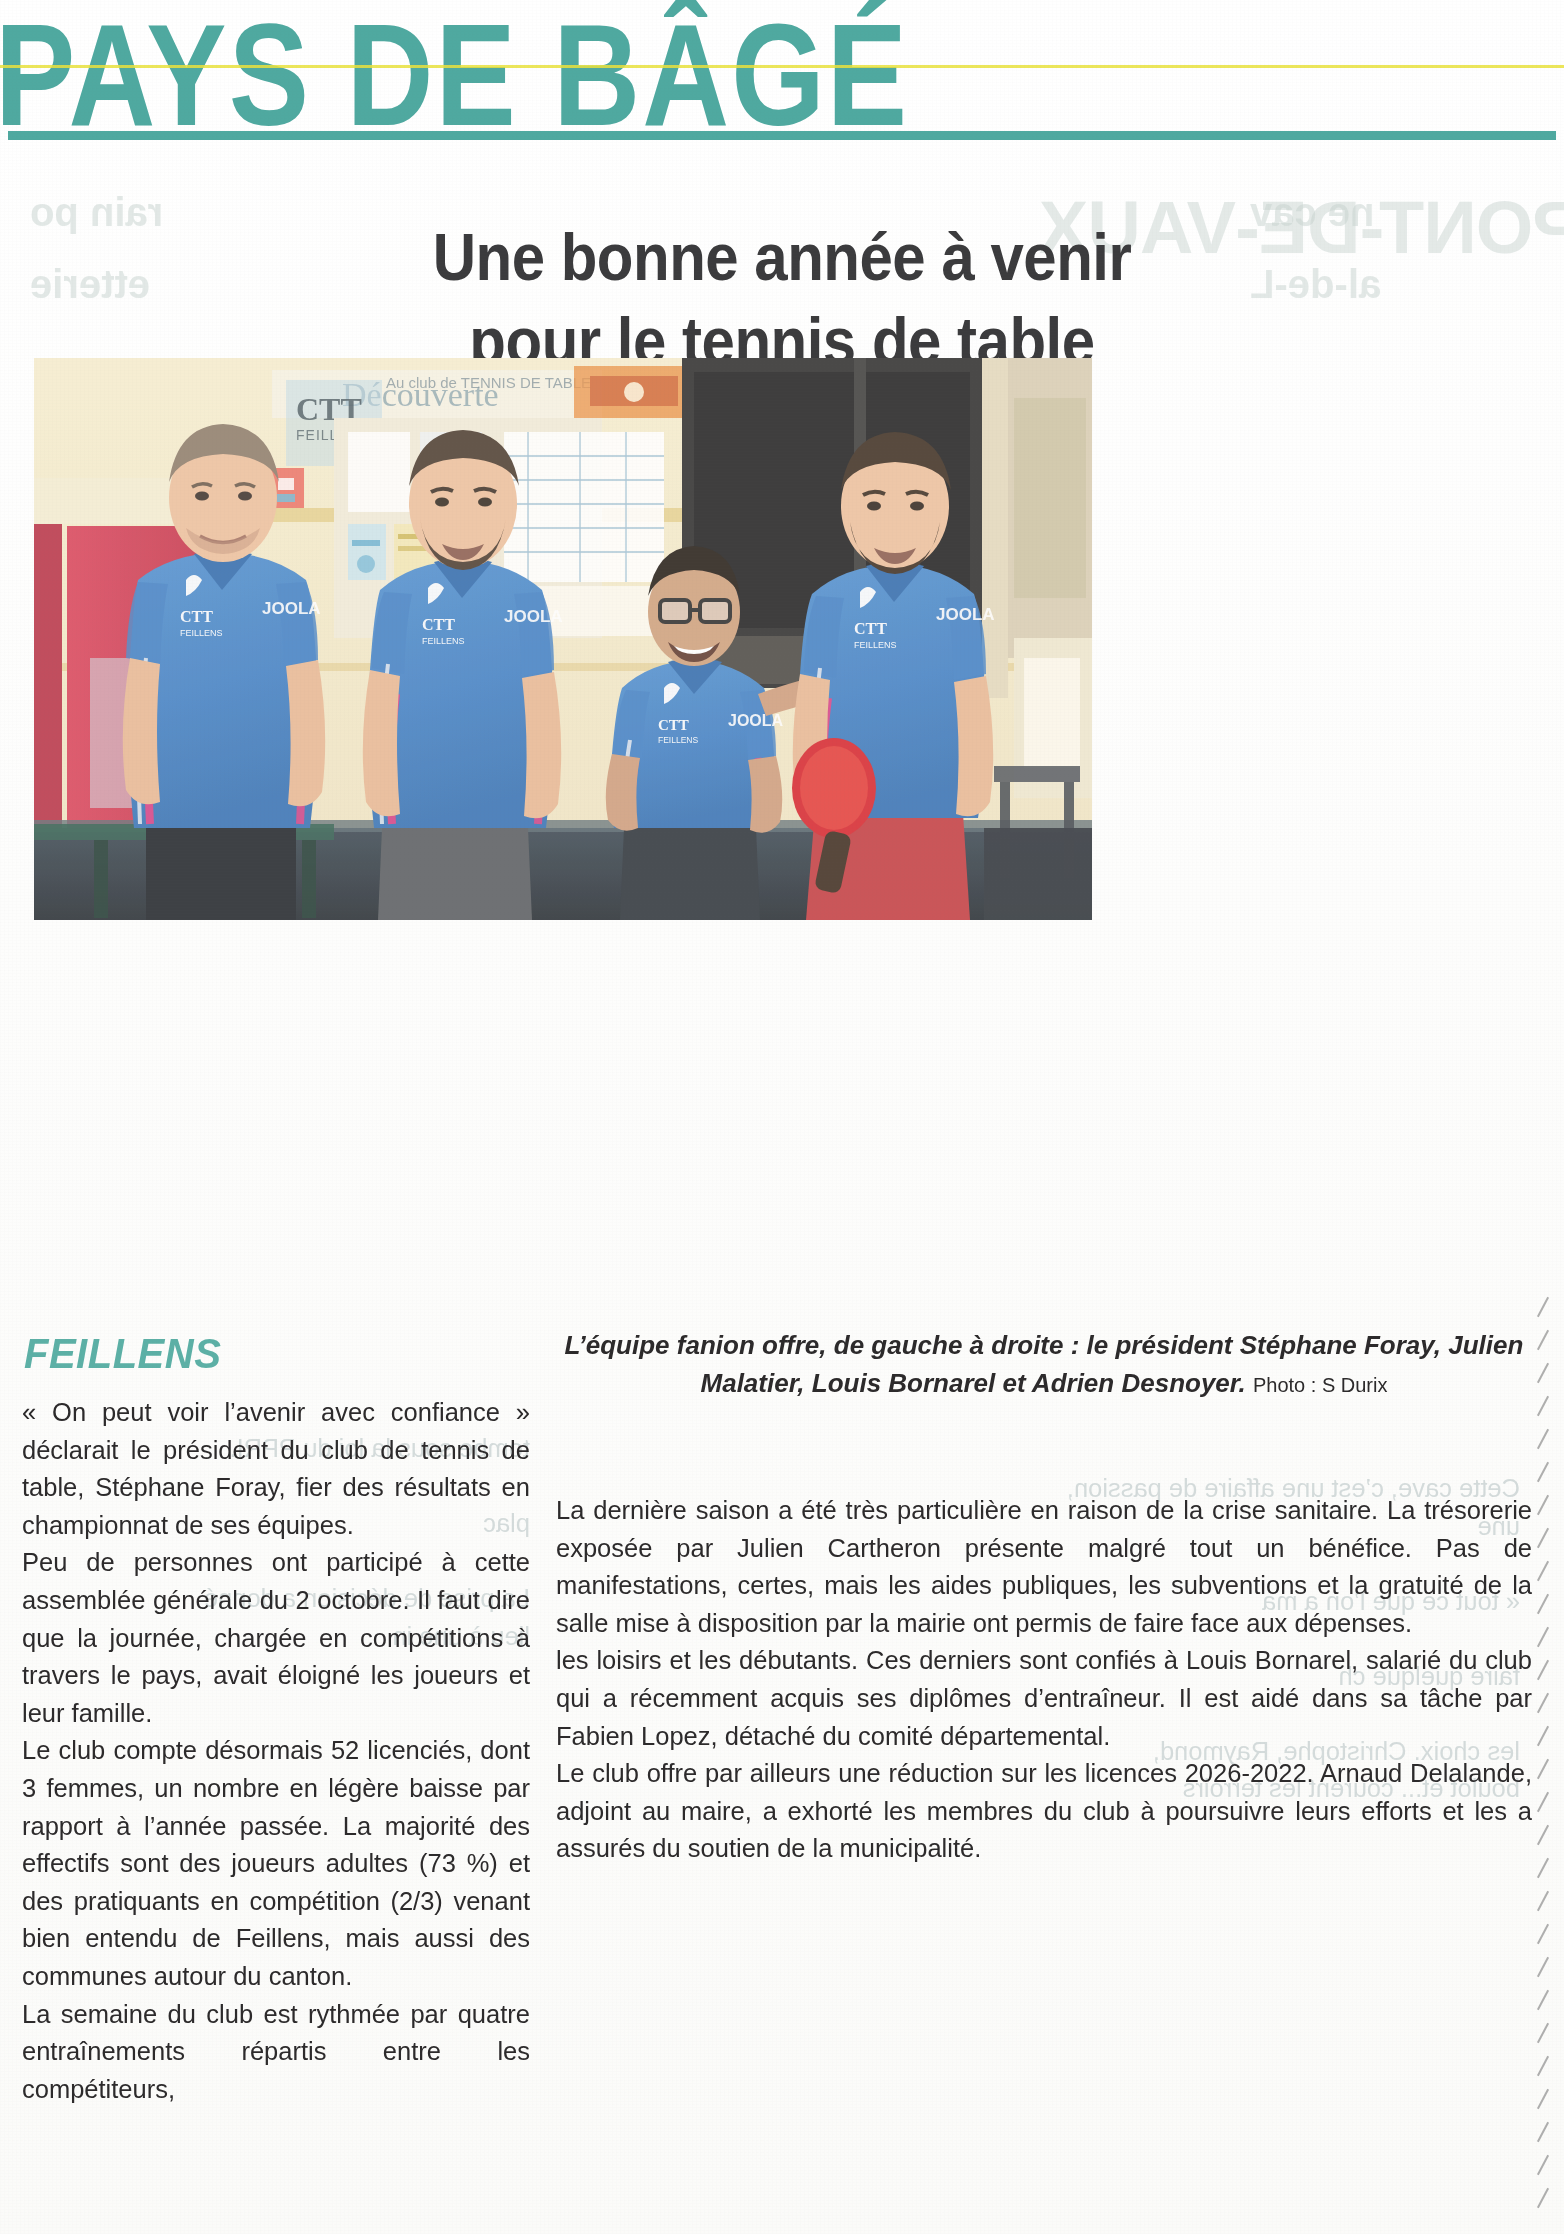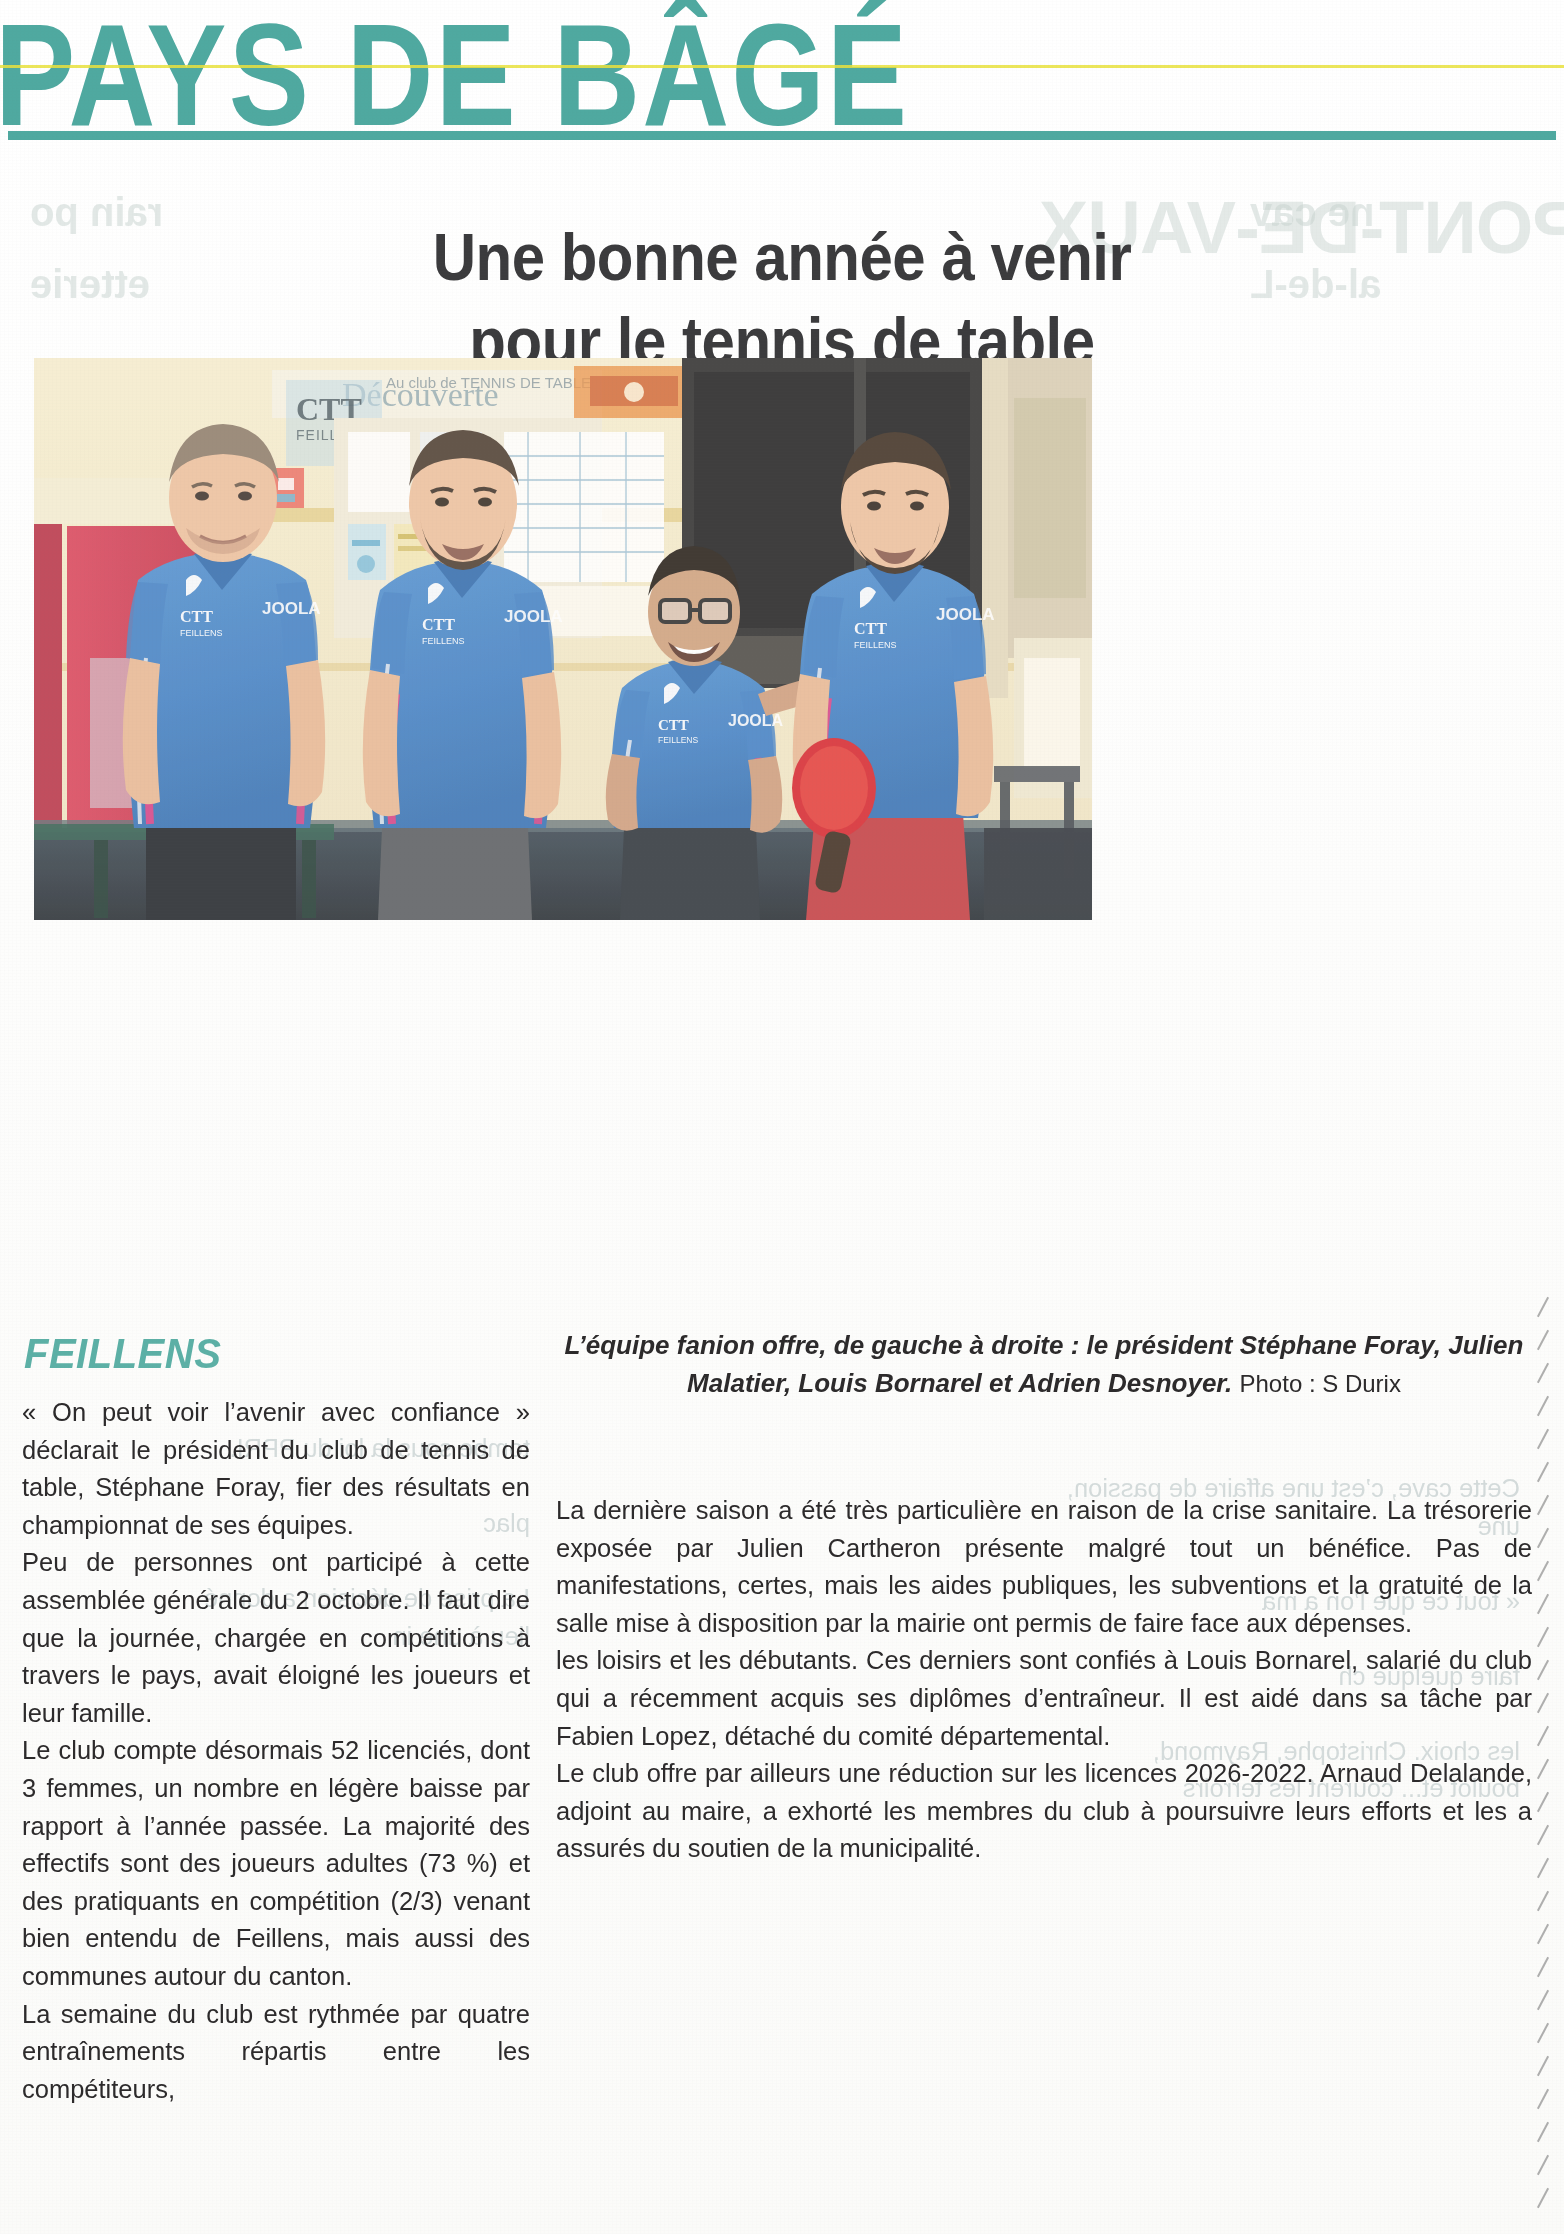--- a/index.html
+++ b/index.html
@@ -191,7 +191,7 @@
   .caption .credit {
     font-weight: 400;
     font-style: normal;
-    font-size: 24px;
+    font-size: 20px;
   }
 
   

